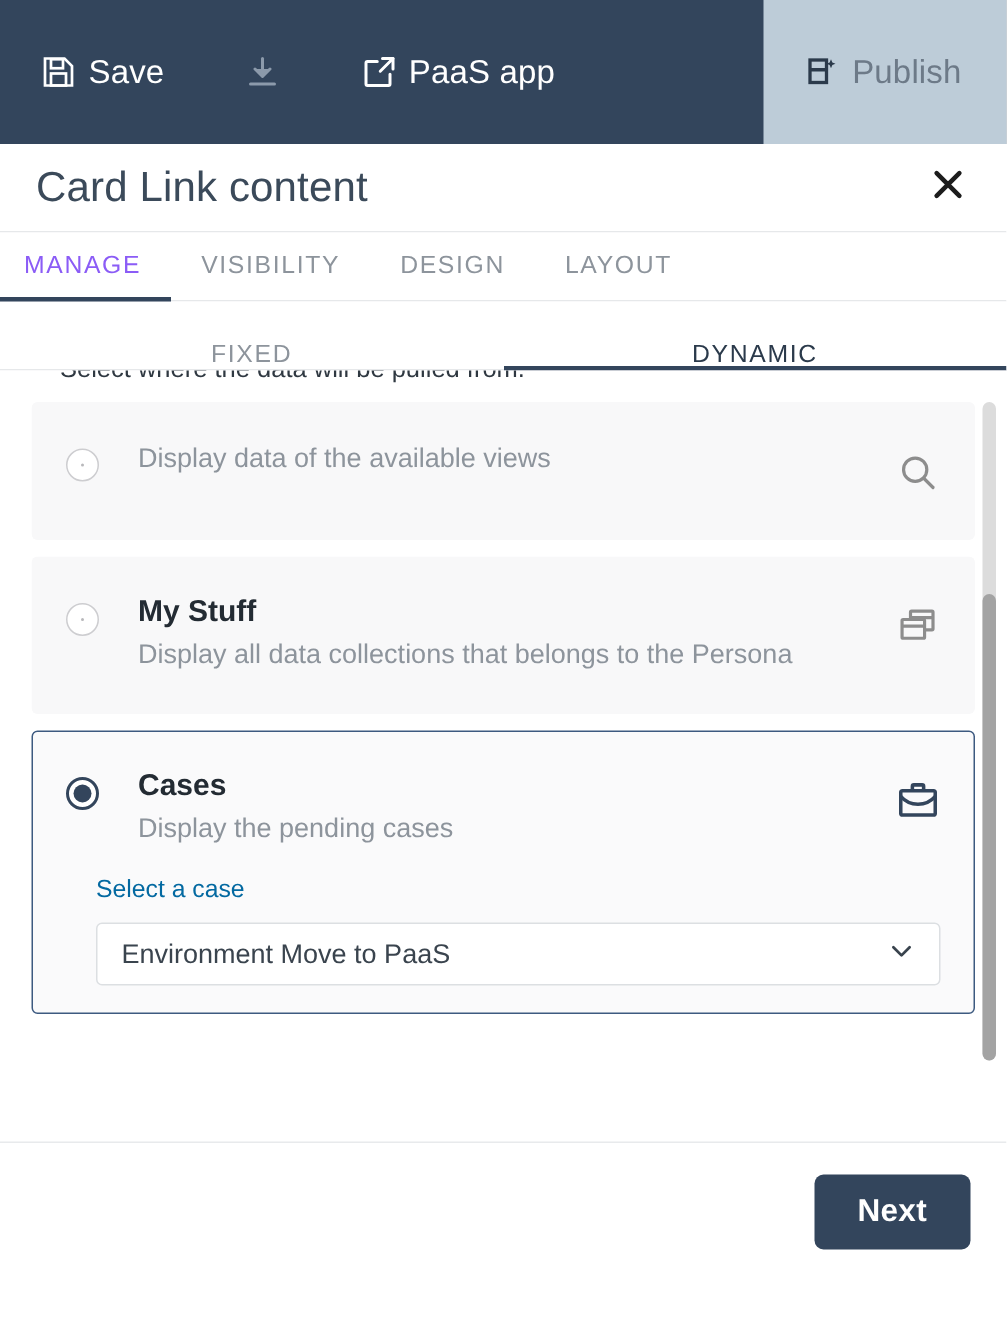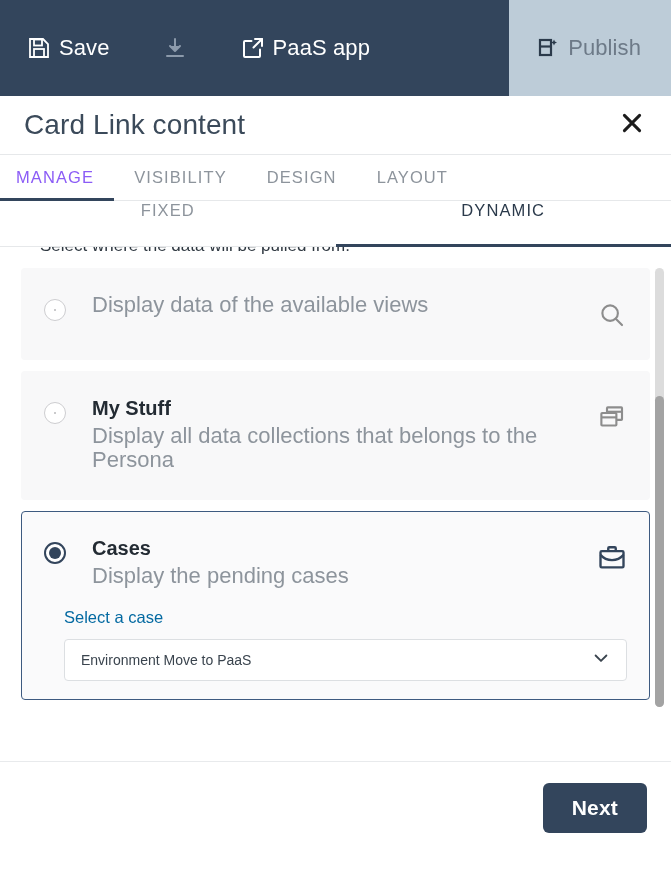--- a/index.html
+++ b/index.html
@@ -109,7 +109,7 @@
   .subtab {
     flex: 1;
     display: flex;
-    align-items: flex-start;
+    align-items: flex-end;
     justify-content: center;
     font-size: 16.5px;
     letter-spacing: 1.1px;

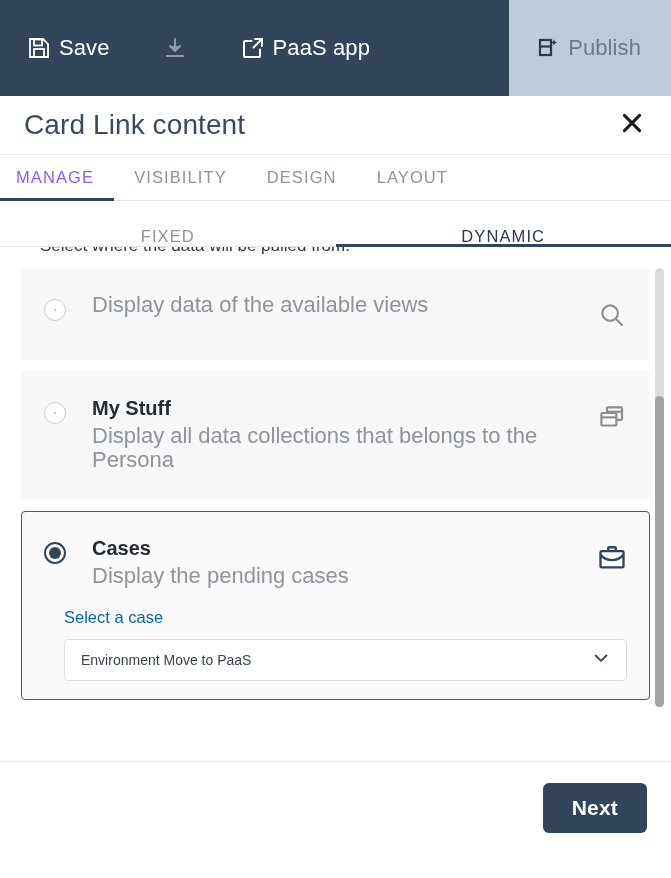--- a/index.html
+++ b/index.html
@@ -198,7 +198,7 @@
     margin-bottom: 3px;
   }
   .opt-sub {
-    font-size: 22px;
+    font-size: 18px;
     color: #8d949c;
     line-height: 24px;
   }

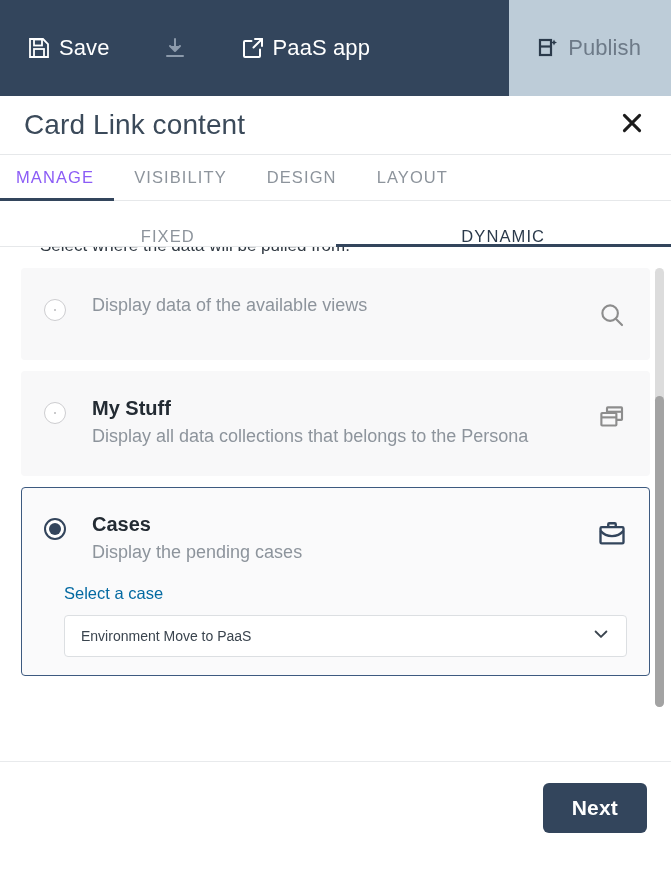--- a/index.html
+++ b/index.html
@@ -234,7 +234,7 @@
     cursor: pointer;
   }
   .select-value {
-    font-size: 14px;
+    font-size: 18px;
     color: #3a444e;
     white-space: nowrap;
     overflow: hidden;

